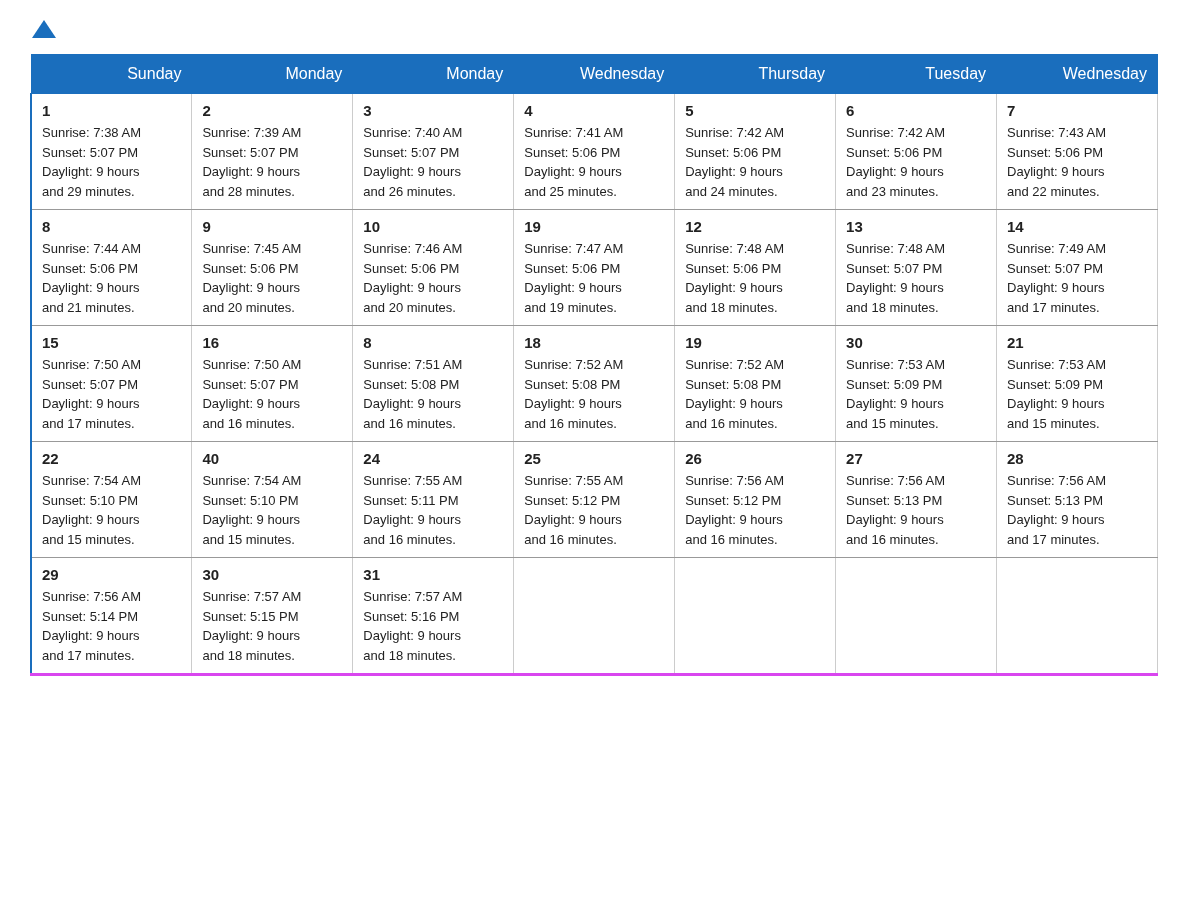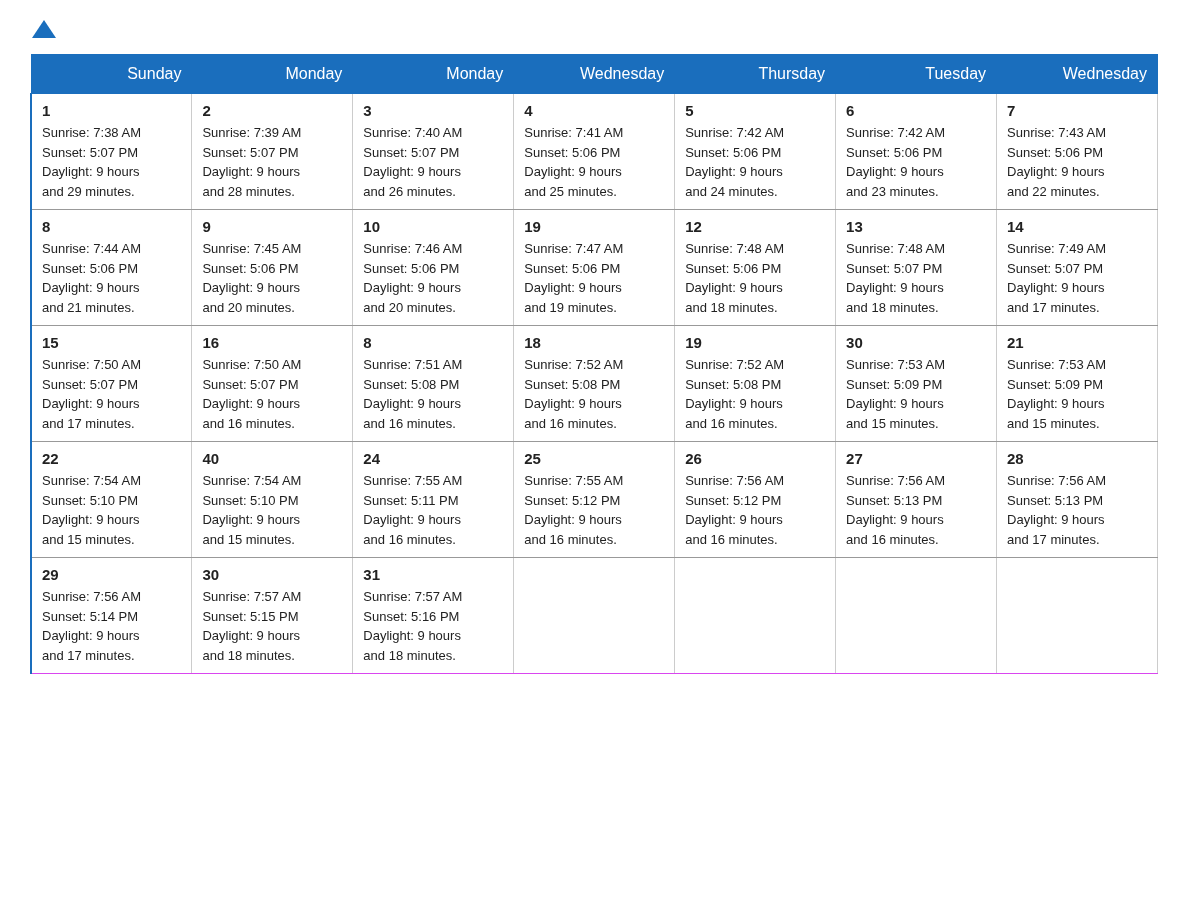--- a/index.html
+++ b/index.html
@@ -124,7 +124,7 @@
     }
 
     tbody tr:last-child td {
-      border-bottom: 1px solid #d946ef;
+      border-bottom: 3px solid #d946ef;
     }
 
     .empty-cell {

